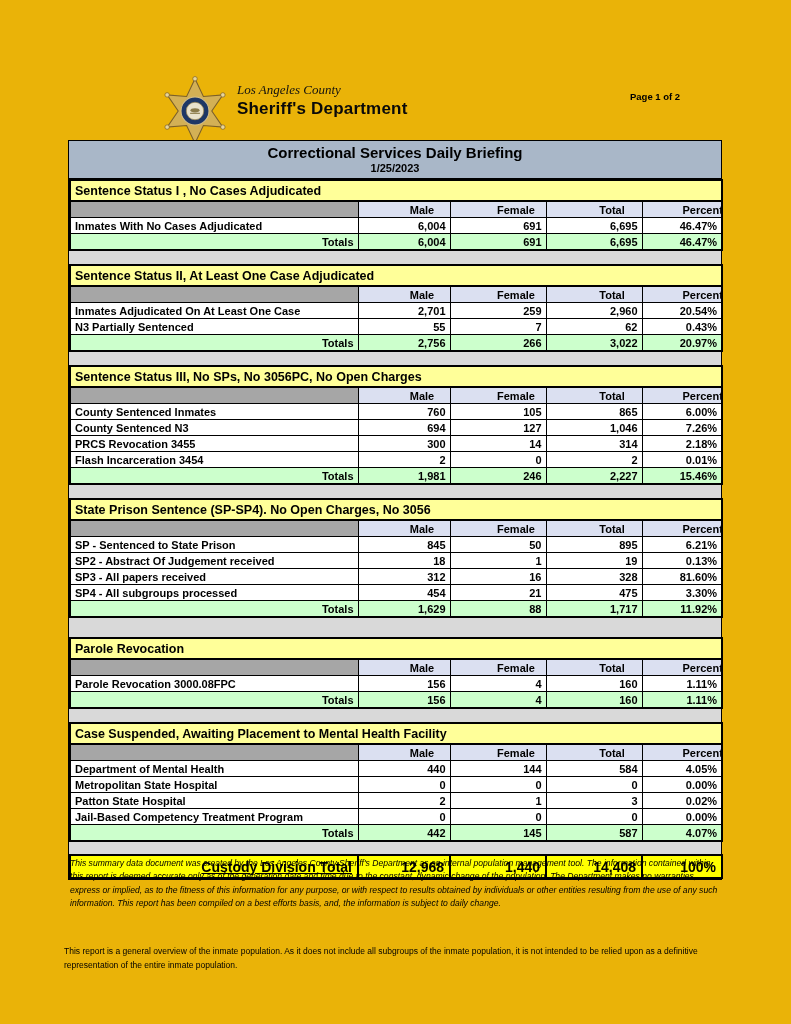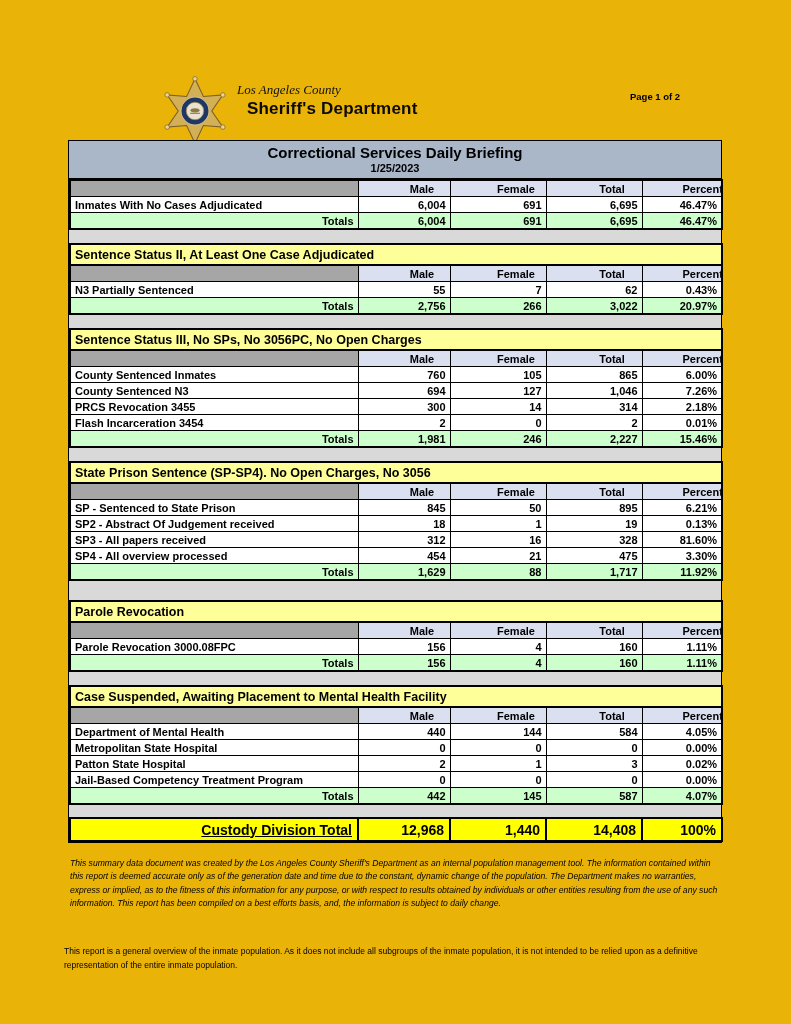--- a/index.html
+++ b/index.html
@@ -14,7 +14,7 @@
   .badge { position:absolute; left:160px; top:74px; width:70px; height:74px; }
   .agency { position:absolute; left:237px; top:82px; }
   .agency-county { font-family:"Liberation Serif", serif; font-style:italic; font-size:13px; color:#111; }
-  .agency-dept { font-size:17px; font-weight:800; letter-spacing:0.2px; color:#0a0a0a; margin-top:1px;margin-left:10px; }
+  .agency-dept { font-size:17px; font-weight:800; letter-spacing:0.2px; color:#0a0a0a; margin-top:1px; }
   .page-indicator { position:absolute; left:630px; top:91px; font-size:9.5px; font-weight:bold; }
 
   

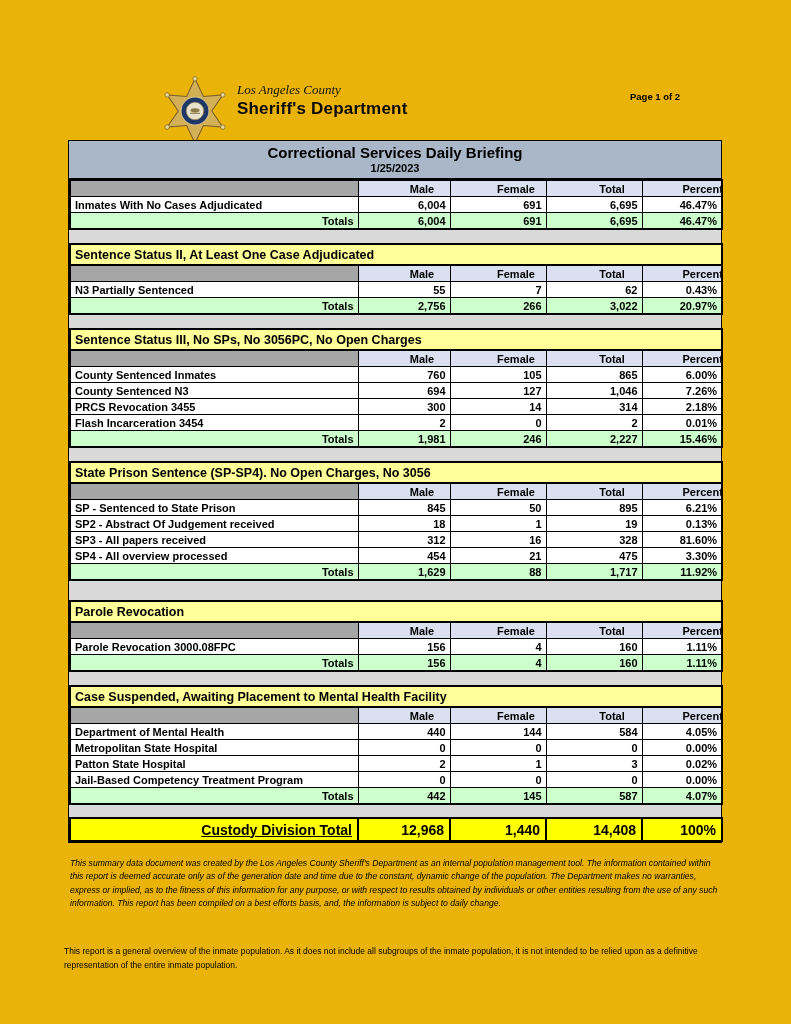--- a/index.html
+++ b/index.html
@@ -101,6 +101,9 @@
             <col class="c-p">
           </colgroup>
     <tbody>
+            <tr class="sec-head">
+      <td colspan="5">Sentence Status I , No Cases Adjudicated</td>
+    </tr>
     <tr class="col-head">
       <td class="lbl-head"></td>
       <td>Male</td>

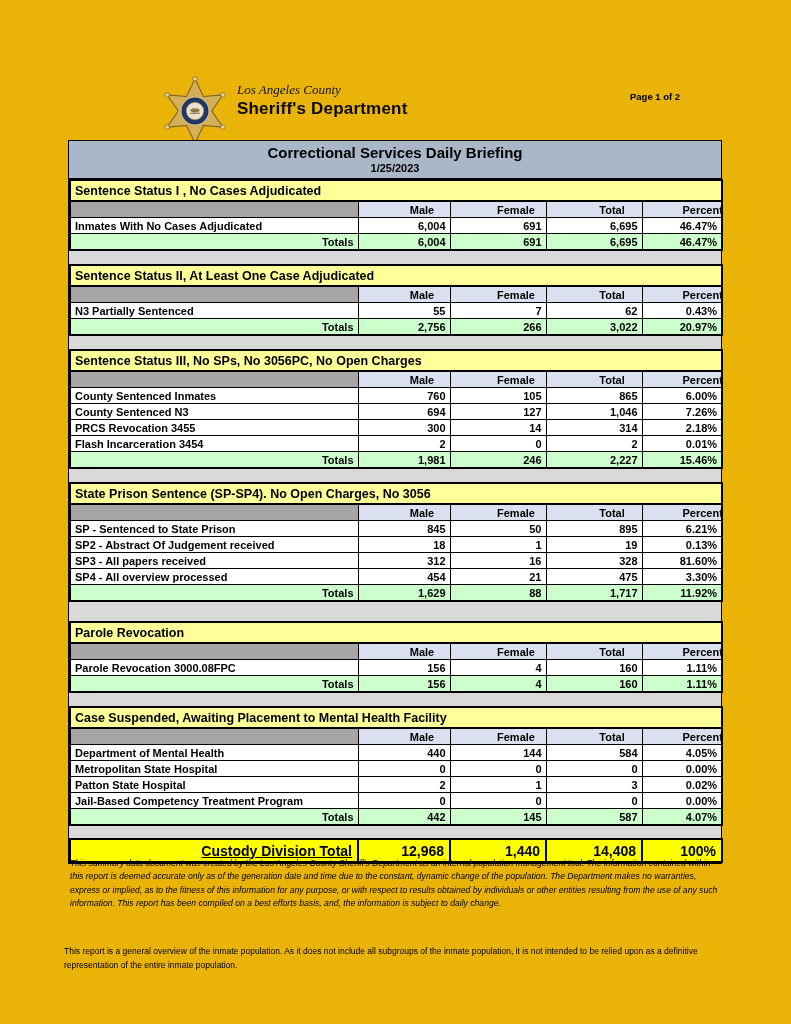--- a/index.html
+++ b/index.html
@@ -148,6 +148,13 @@
       <td>Percentage</td>
     </tr>
 
+    <tr class="datarow">
+      <td class="lbl">Inmates Adjudicated On At Least One Case</td>
+      <td class="num">2,701</td>
+      <td class="num">259</td>
+      <td class="num">2,960</td>
+      <td class="num">20.54%</td>
+    </tr>
     <tr class="datarow">
       <td class="lbl">N3 Partially Sentenced</td>
       <td class="num">55</td>

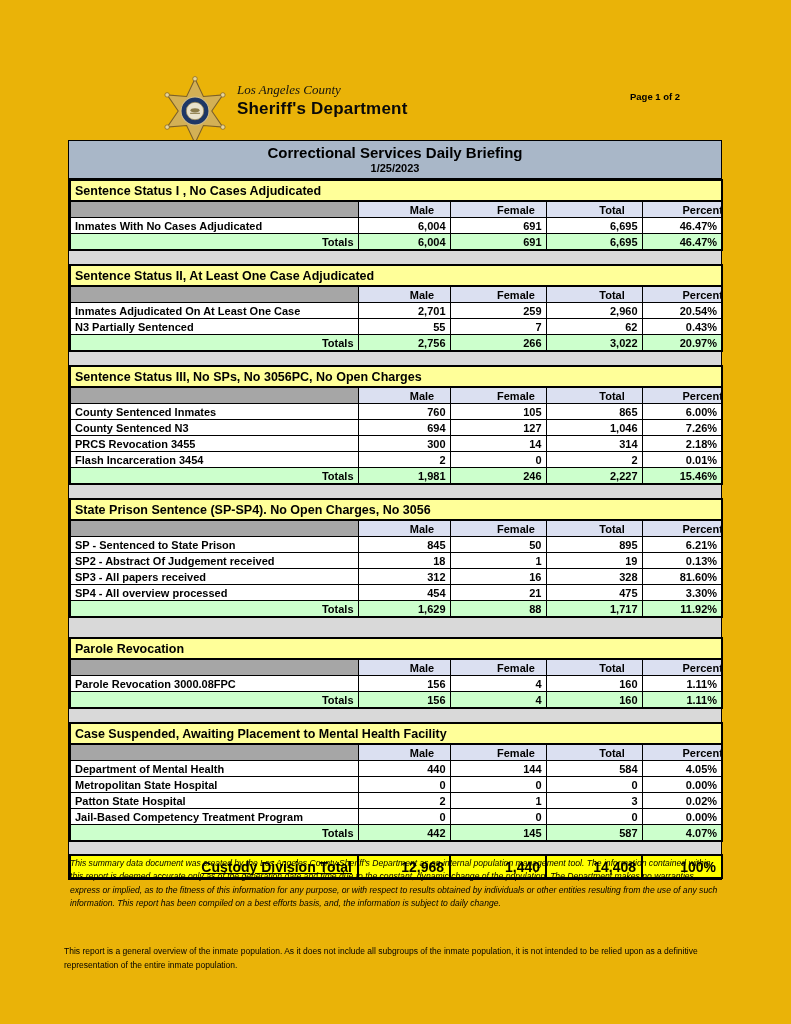--- a/index.html
+++ b/index.html
@@ -270,7 +270,7 @@
       <td class="num">81.60%</td>
     </tr>
     <tr class="datarow">
-      <td class="lbl">SP4 - All overview processed</td>
+      <td class="lbl">SP4 - All subgroups processed</td>
       <td class="num">454</td>
       <td class="num">21</td>
       <td class="num">475</td>

